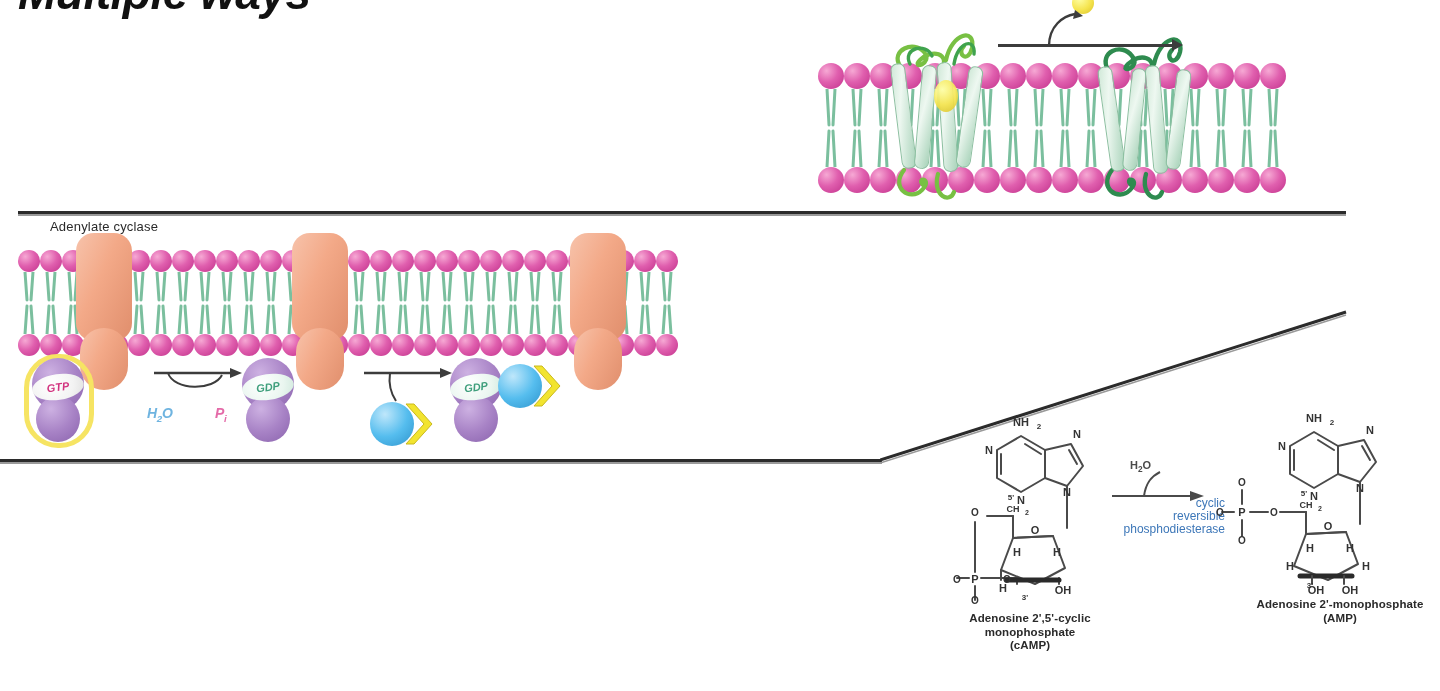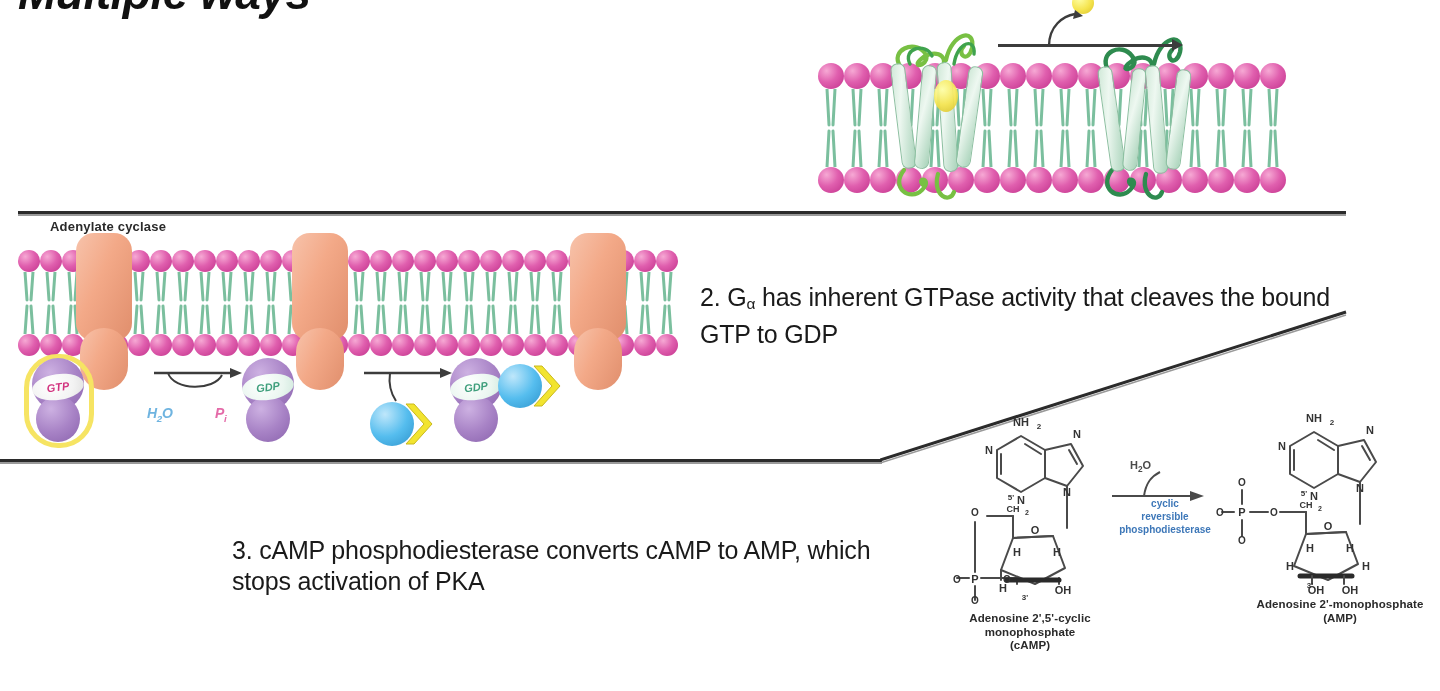--- a/index.html
+++ b/index.html
@@ -131,7 +131,6 @@
   .diagram-label {
     position: absolute; font-size: 13px; color: #2a2a2a;
     letter-spacing: .2px;
-    font-weight: bold;
   }
 
   

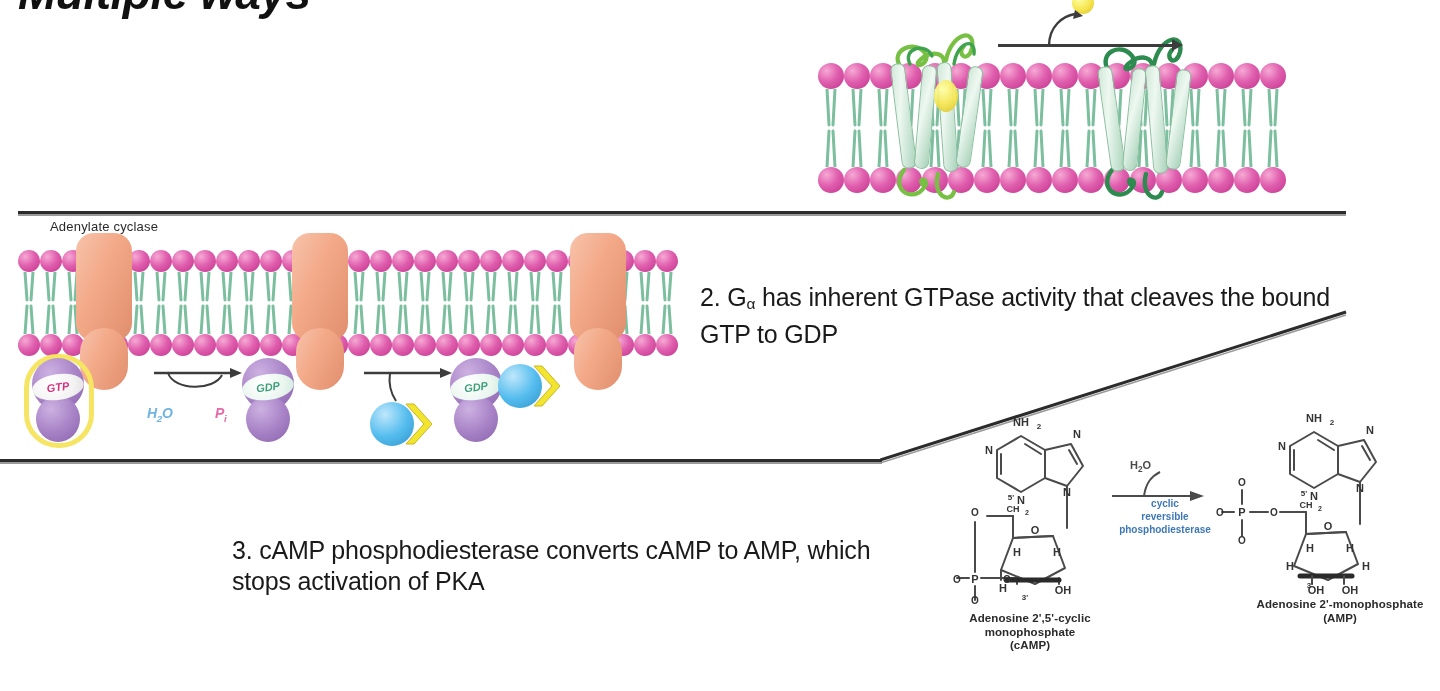--- a/index.html
+++ b/index.html
@@ -172,9 +172,6 @@
   </div>
 
 
-  <div class="statement" id="stmt2">
-    <span>2. G</span><sub>α</sub><span> has inherent GTPase activity that cleaves the bound GTP to GDP</span>
-  </div>
 
   <div class="statement" id="stmt3">3. cAMP phosphodiesterase converts cAMP to AMP, which stops activation of PKA</div>
 

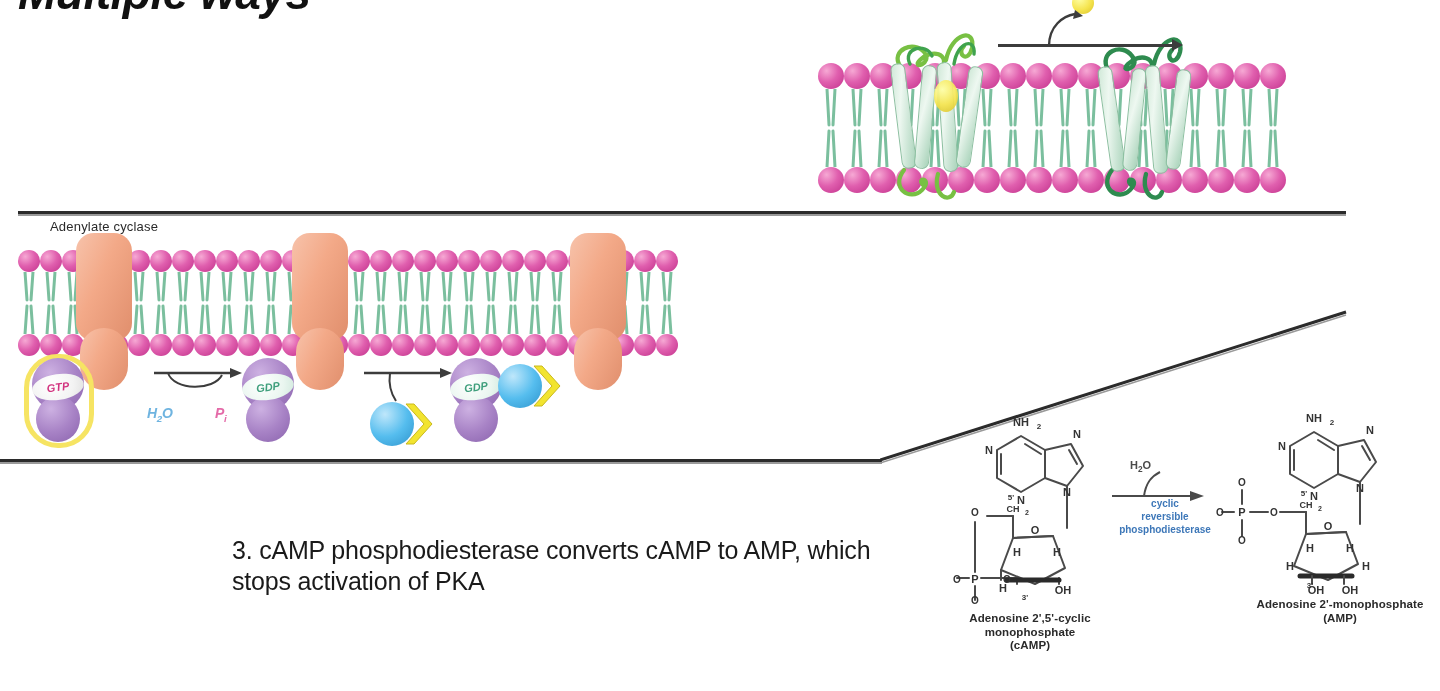--- a/index.html
+++ b/index.html
@@ -144,8 +144,8 @@
   #cap-camp { left: 930px; top: 612px; width: 200px; }
   #cap-amp  { left: 1240px; top: 598px; width: 200px; }
   .enz-label {
-    position: absolute; text-align: center;
-    font-size: 10px; font-weight: bold; color: #3d77b8;
+    position: absolute; text-align: right;
+    font-size: 12px; font-weight: normal; color: #3d77b8;
     line-height: 13px; width: 120px;
   }
   #enz-pde { left: 1105px; top: 497px; }

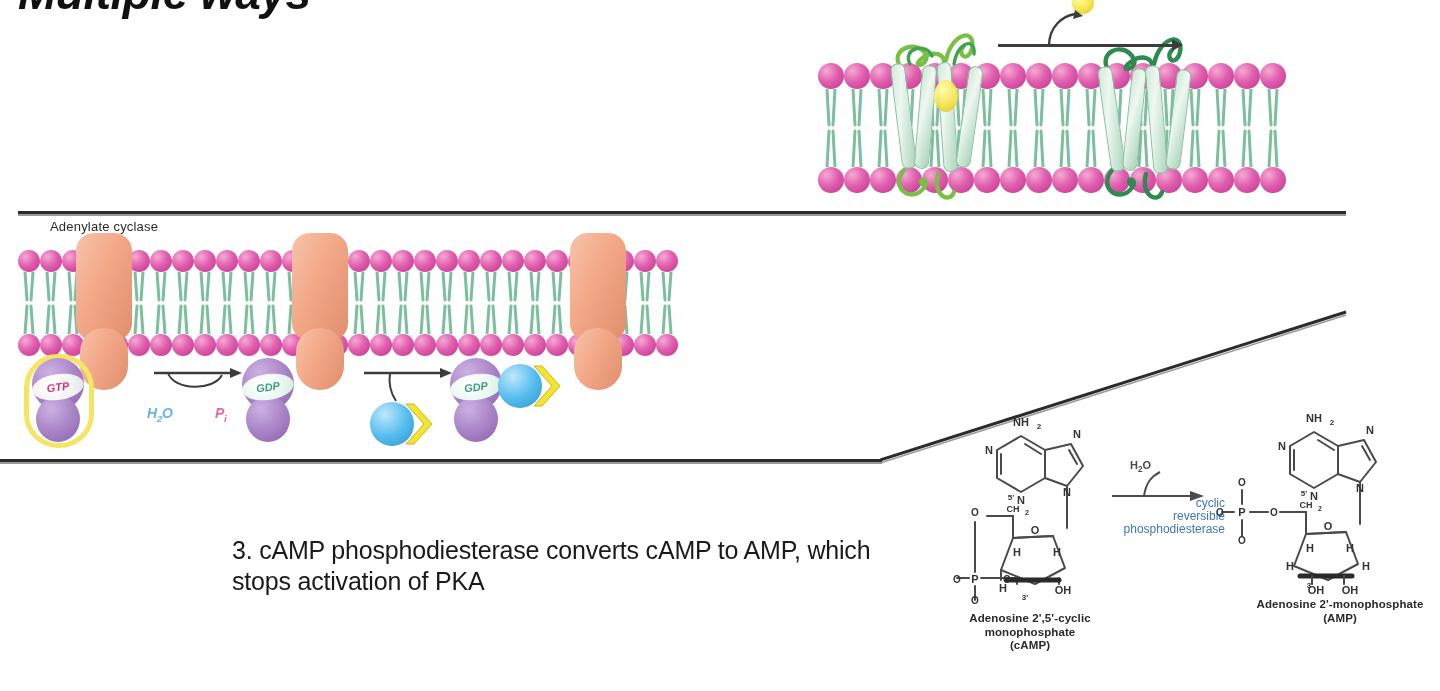--- a/index.html
+++ b/index.html
@@ -173,7 +173,6 @@
 
 
 
-  <div class="statement" id="stmt3">3. cAMP phosphodiesterase converts cAMP to AMP, which stops activation of PKA</div>
 
   <div class="bilayer" id="memb-top">
     <div class="heads-row" style="top:0;">

